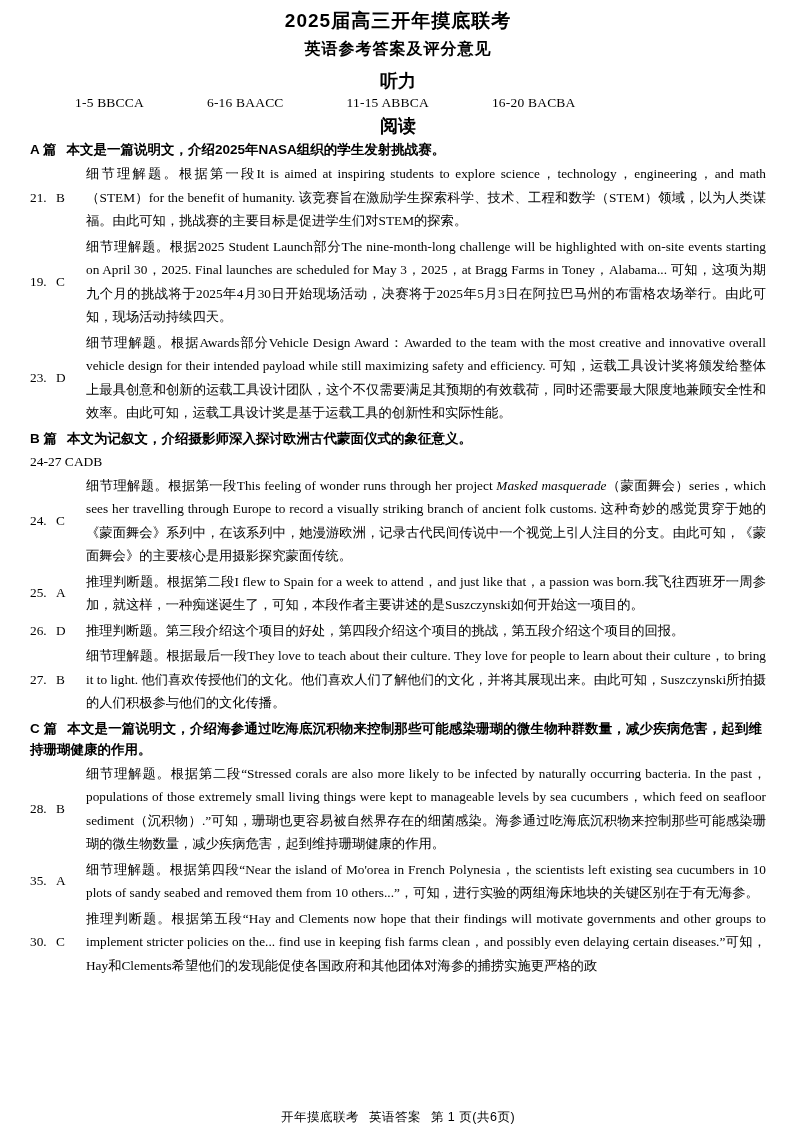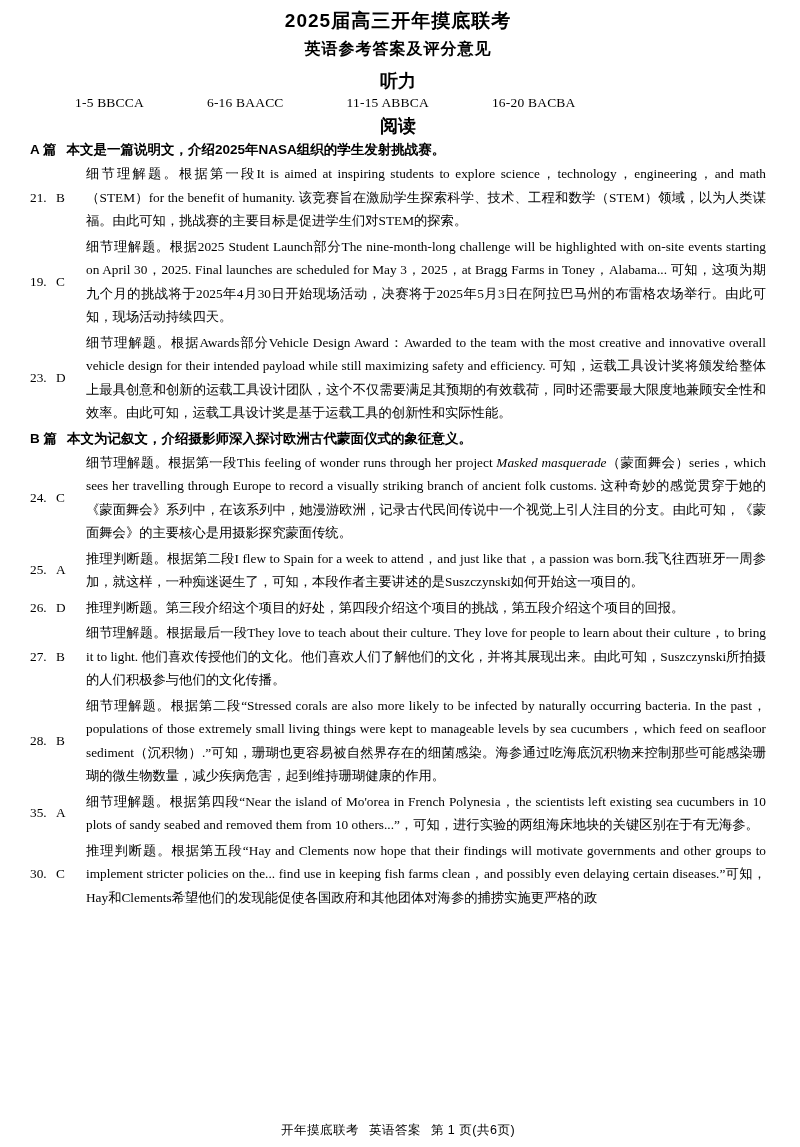--- a/index.html
+++ b/index.html
@@ -148,6 +148,7 @@
   <div class="passage-head">
     <span class="pl">B 篇</span><span>本文为记叙文，介绍摄影师深入探讨欧洲古代蒙面仪式的象征意义。</span>
   </div>
+  <div class="key-line">24-27 CADB</div>
 
   <div class="item">
     <span class="num">24.</span>

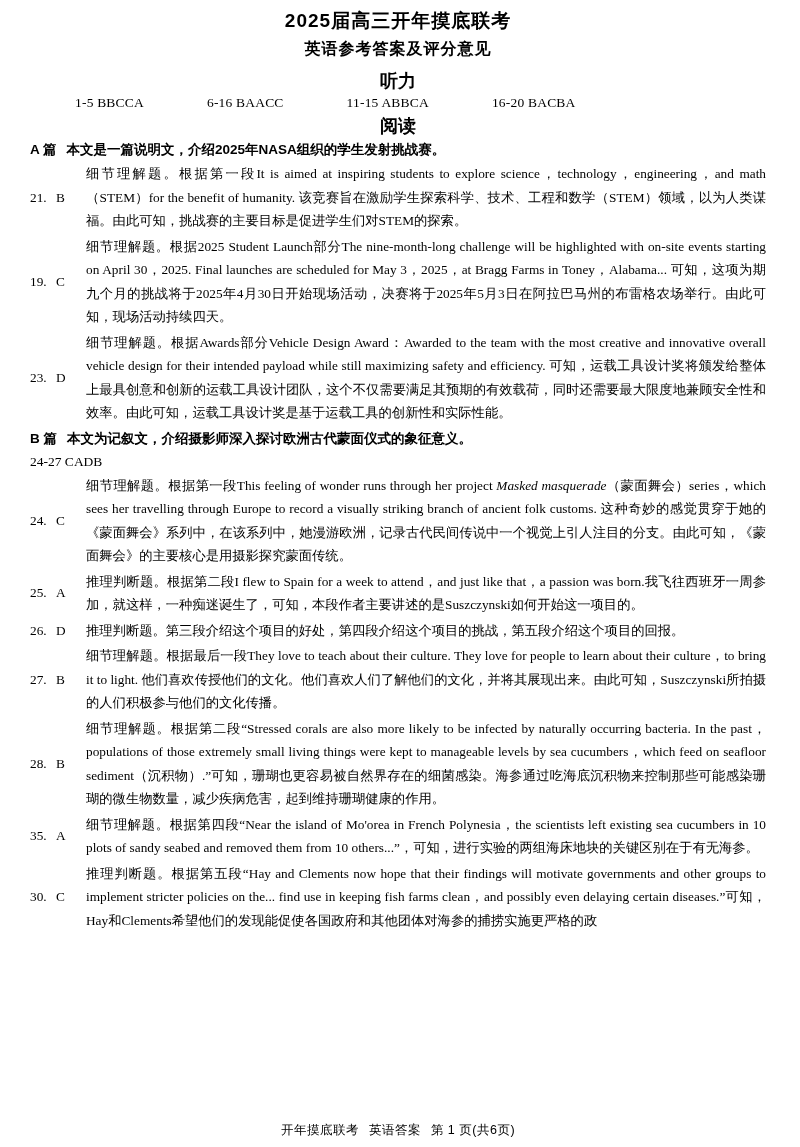--- a/index.html
+++ b/index.html
@@ -171,6 +171,9 @@
     <span class="body">细节理解题。根据最后一段They love to teach about their culture. They love for people to learn about their culture，to bring it to light. 他们喜欢传授他们的文化。他们喜欢人们了解他们的文化，并将其展现出来。由此可知，Suszczynski所拍摄的人们积极参与他们的文化传播。</span>
   </div>
 
+  <div class="passage-head">
+    <span class="pl">C 篇</span><span>本文是一篇说明文，介绍海参通过吃海底沉积物来控制那些可能感染珊瑚的微生物种群数量，减少疾病危害，起到维持珊瑚健康的作用。</span>
+  </div>
 
   <div class="item">
     <span class="num">28.</span>

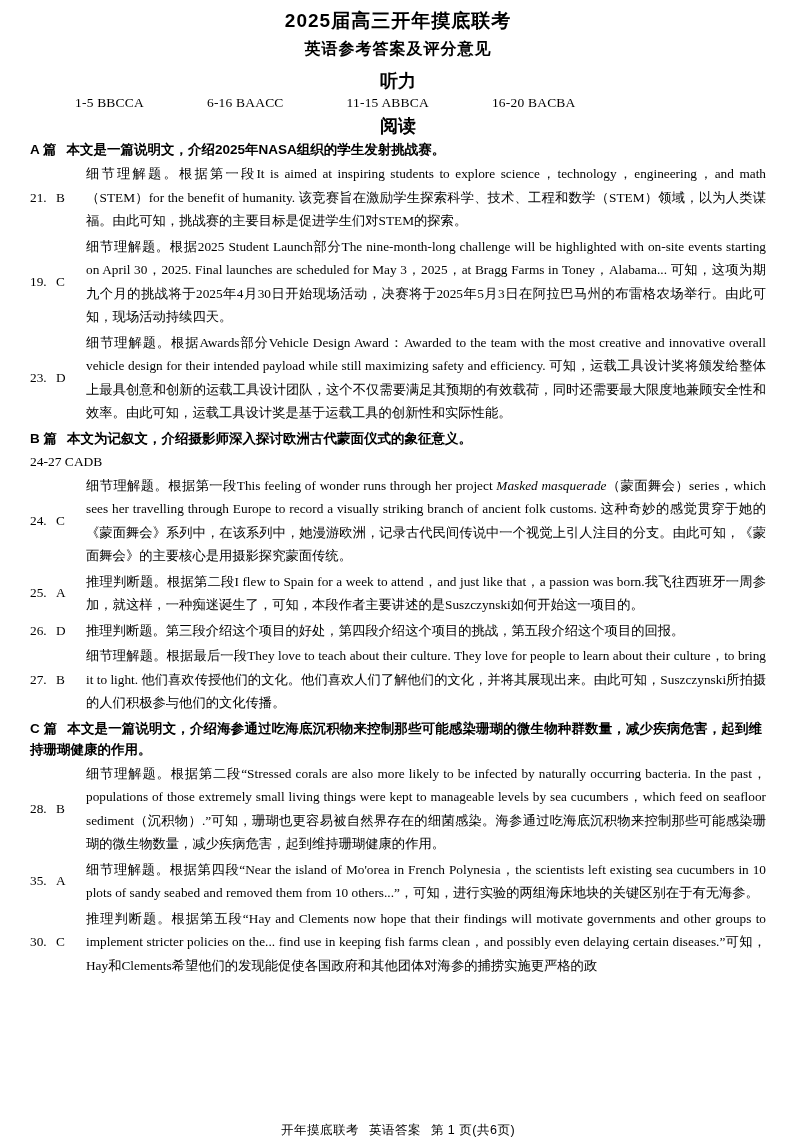--- a/index.html
+++ b/index.html
@@ -101,7 +101,7 @@
     position: absolute;
     left: 0;
     right: 0;
-    bottom: 8px;
+    bottom: 21px;
     text-align: center;
     font-family: "Liberation Sans", sans-serif;
     font-size: 12.5px;

